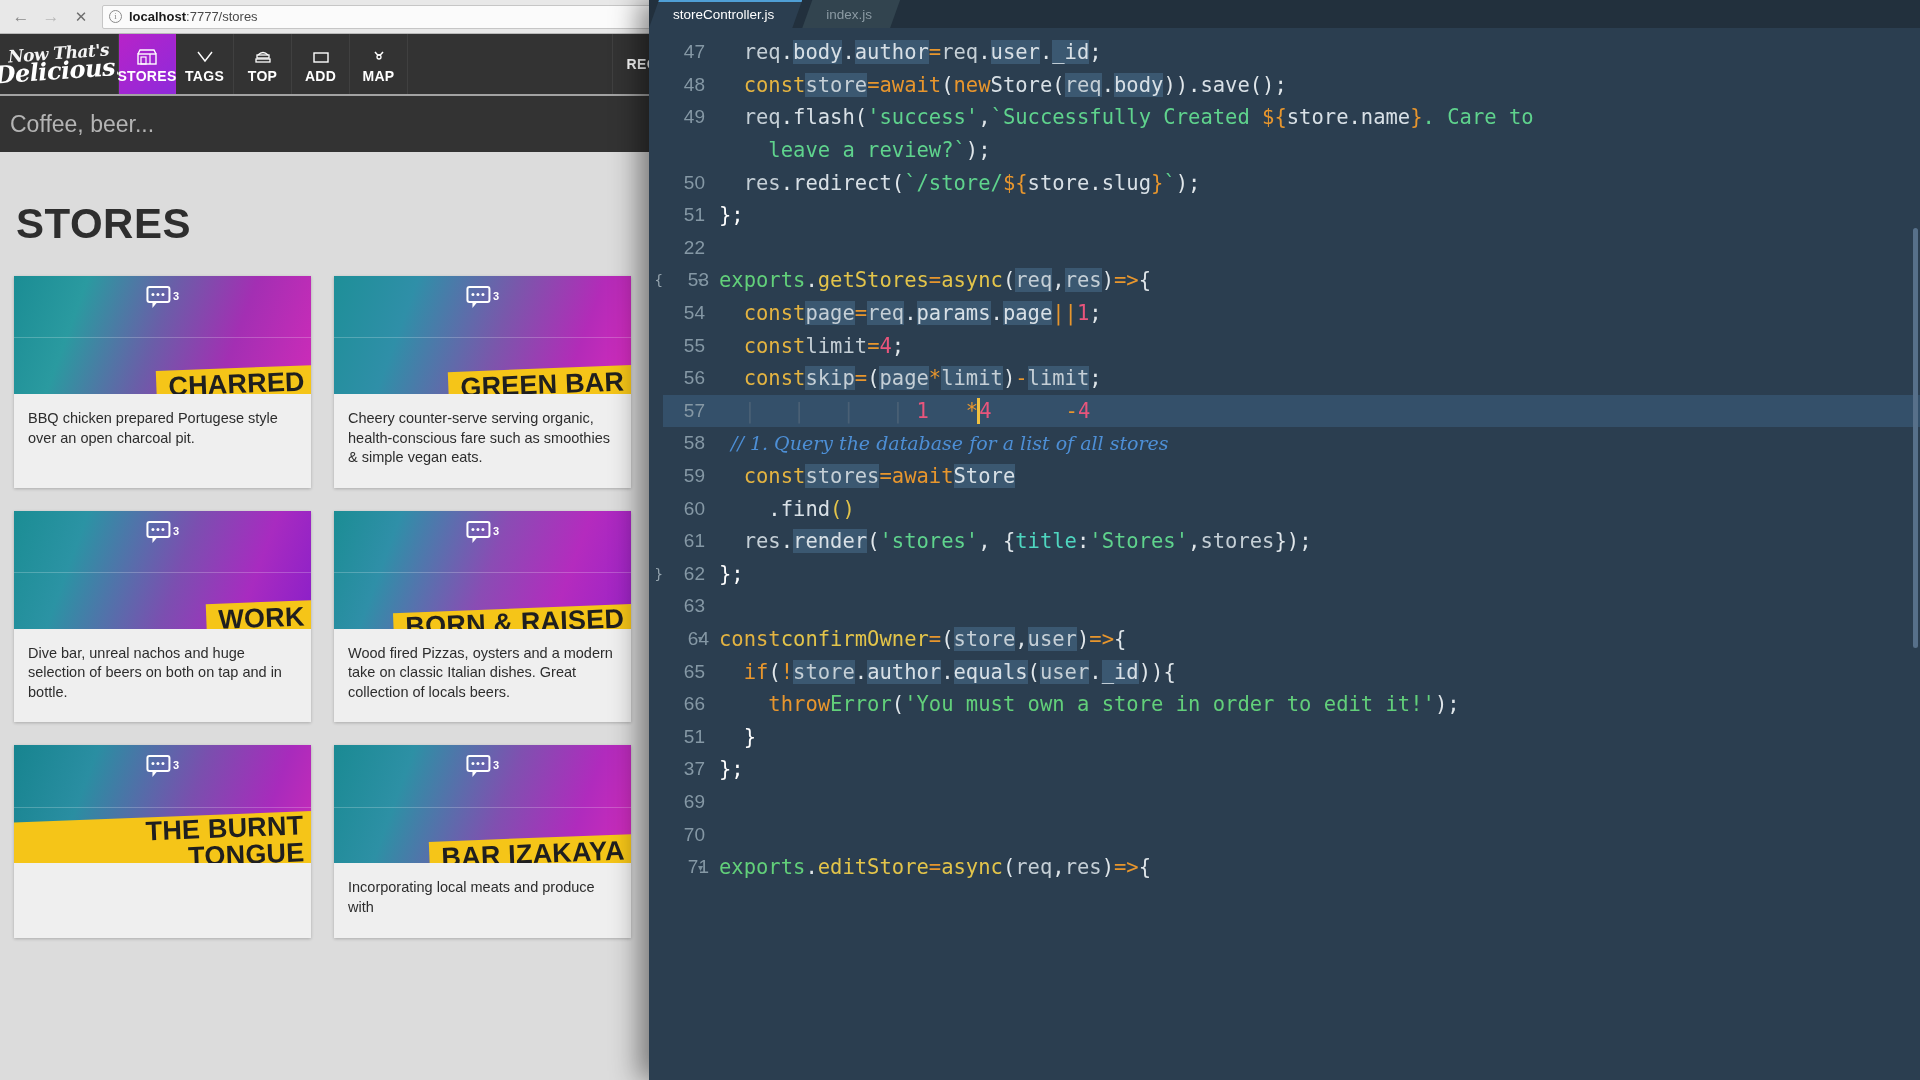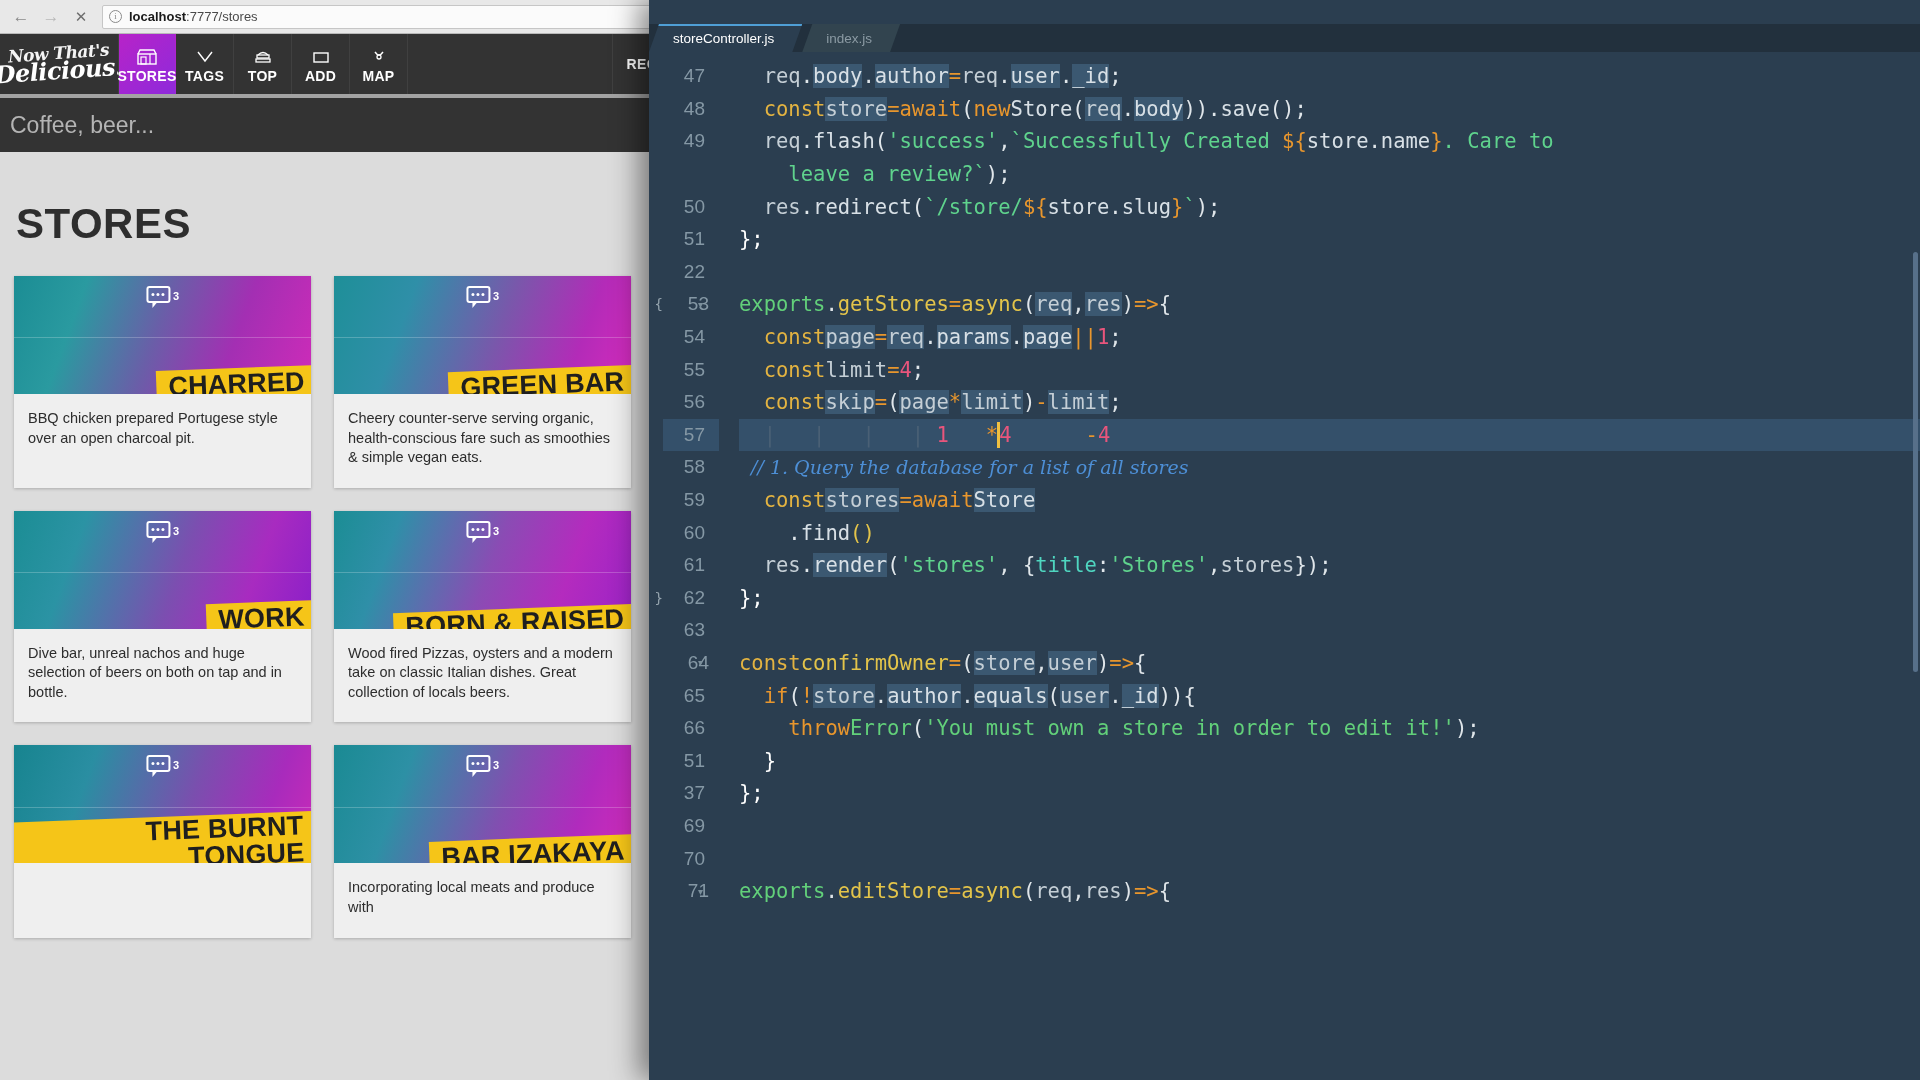--- a/index.html
+++ b/index.html
@@ -166,7 +166,7 @@
   }
   .tabbar {
     height: 28px; background: #22303d; display: flex; align-items: flex-end;
-    position: relative; z-index: 3; margin-top: 24px;
+    position: relative; z-index: 3;
   }
   .tab {
     position: relative; height: 28px; display: flex; align-items: center;

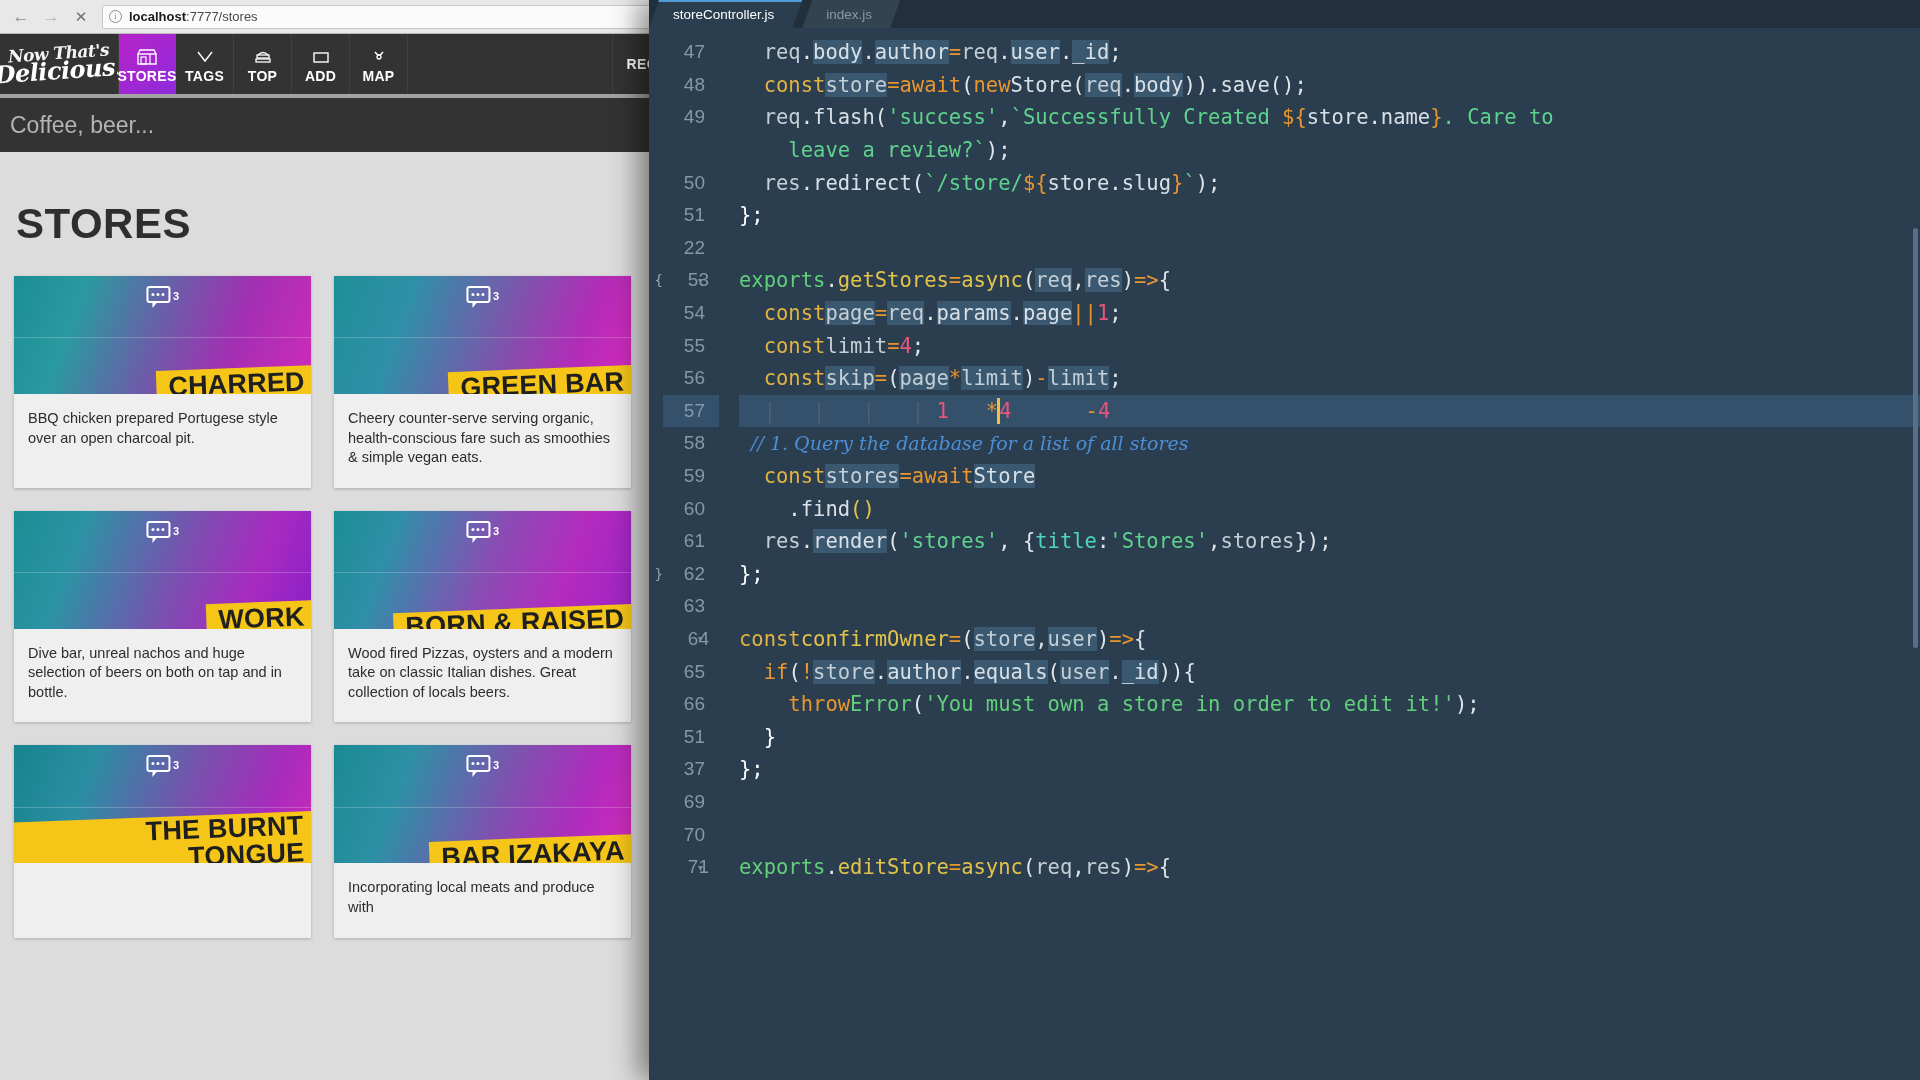--- a/index.html
+++ b/index.html
@@ -197,7 +197,7 @@
   .ln {
     height: 32.6px; display: flex; align-items: center;
     font-family: "DejaVu Sans Mono", monospace; font-size: 20.5px;
-    white-space: pre; color: #d6dde2; margin-left: 20px;
+    white-space: pre; color: #d6dde2;
   }
   .gut-ln { height: 32.6px; display: flex; align-items: center; justify-content: flex-end; padding-right: 14px; }
   .fold-ln { height: 32.6px; display: flex; align-items: center; justify-content: flex-end; }

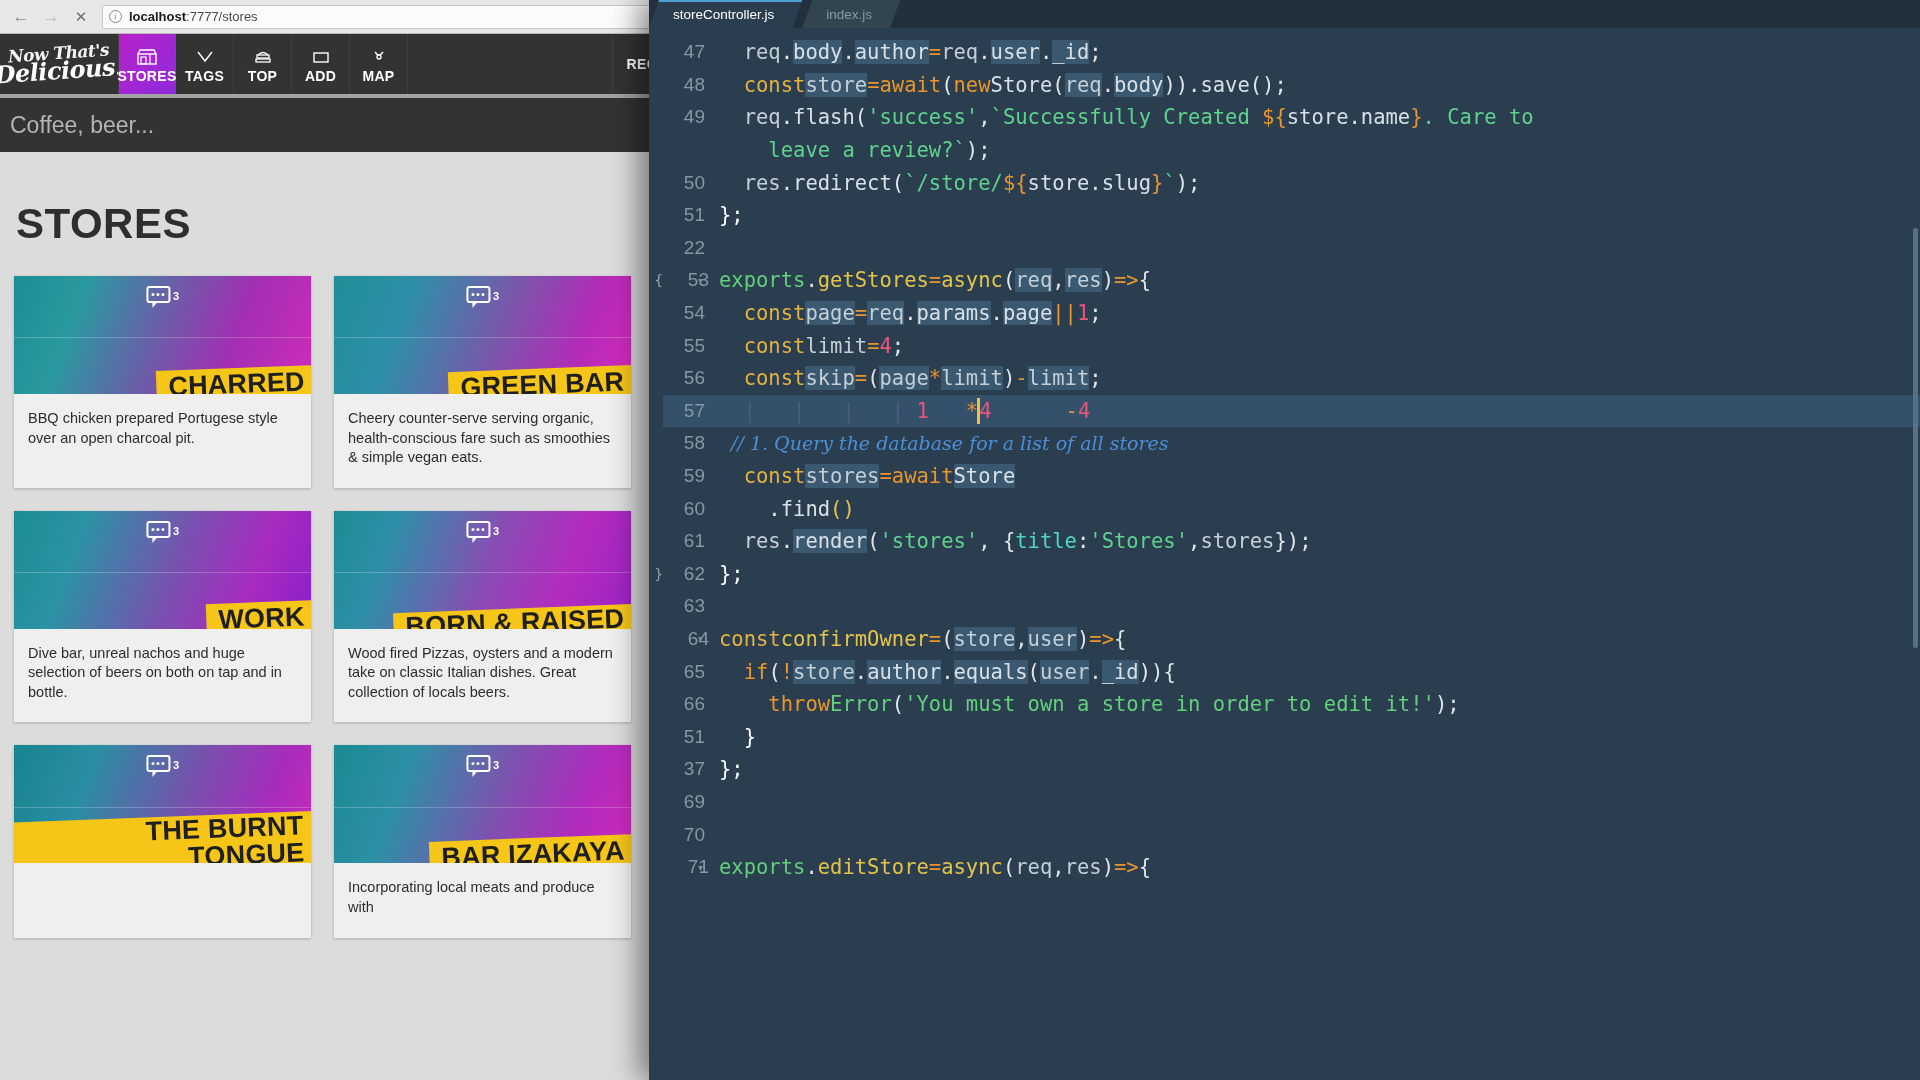--- a/index.html
+++ b/index.html
@@ -93,7 +93,7 @@
   
   .site-search {
     height: 58px; background: #333333;
-    border-top: 4px solid #a3a3a3;
+    border-top: 2px solid #a3a3a3;
     display: flex; align-items: center; padding-left: 10px;
   }
   .site-search input {

